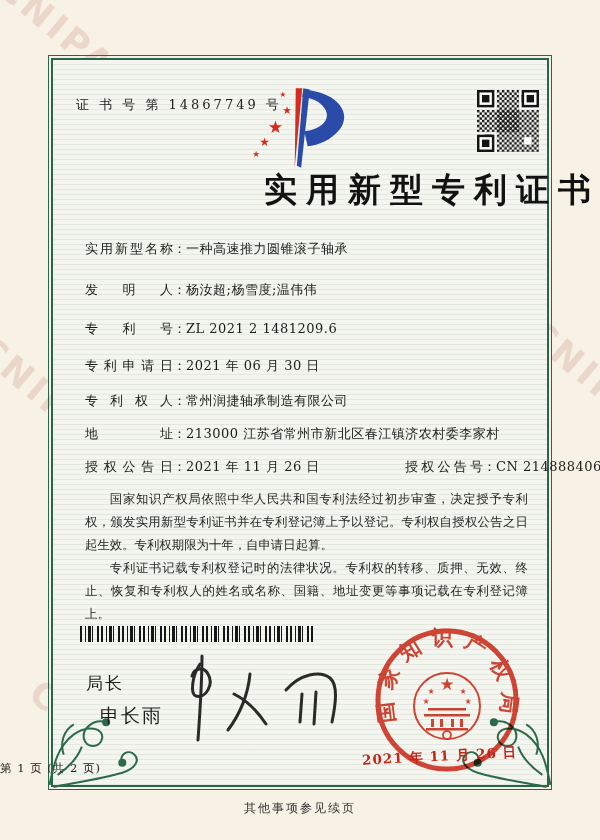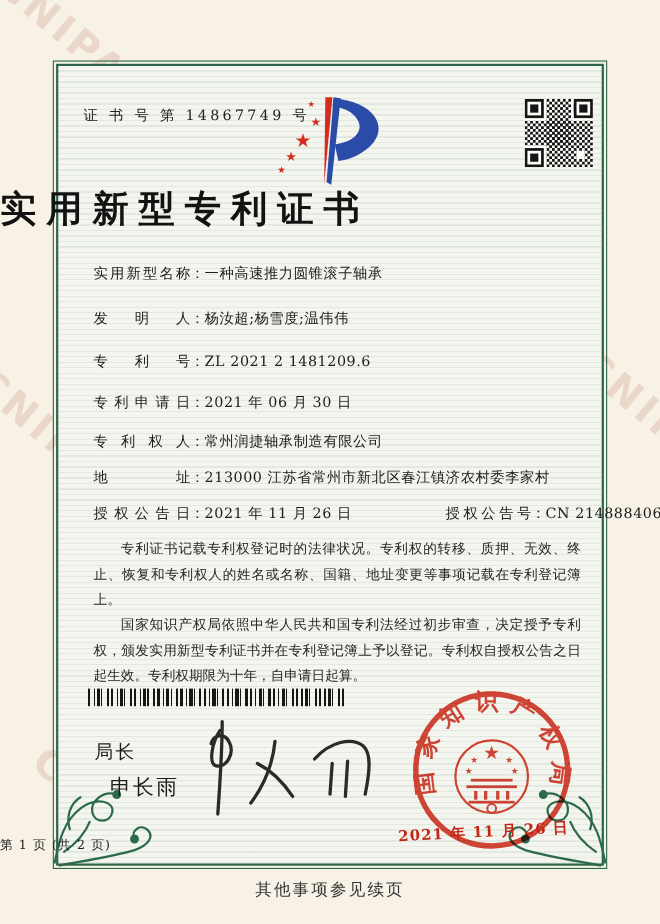--- a/index.html
+++ b/index.html
@@ -36,7 +36,7 @@
   .logo{position:absolute;left:243px;top:84px;width:112px;height:86px;}
   .qr{position:absolute;left:477px;top:90px;width:62px;height:62px;}
   .title{
-    position:absolute;left:0;top:168px;width:600px;text-align:left;
+    position:absolute;left:0;top:168px;width:600px;text-align:right;
     font-size:33px;font-weight:bold;letter-spacing:9px;color:#121212;
   }
   

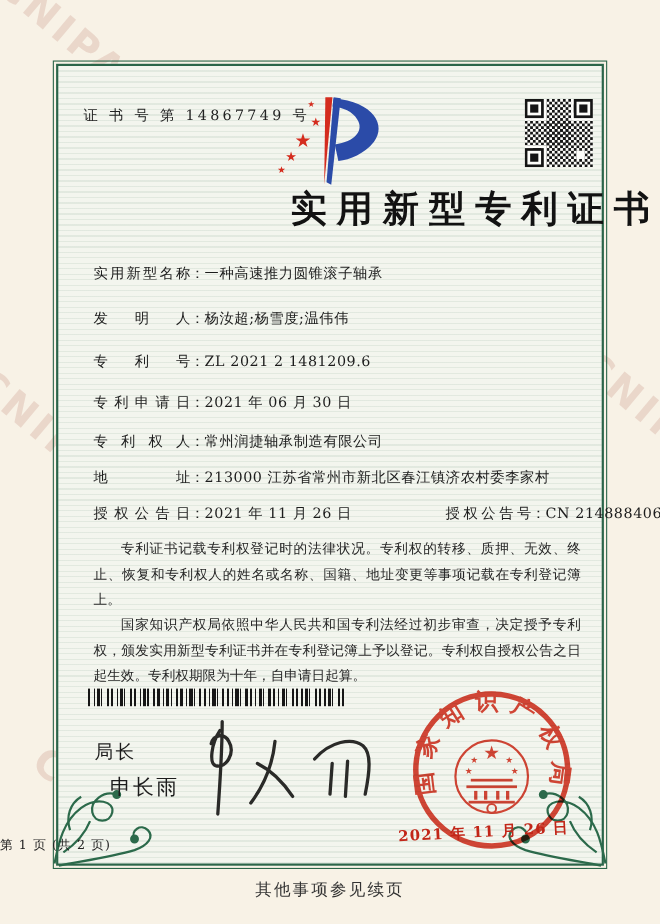--- a/index.html
+++ b/index.html
@@ -194,8 +194,8 @@
 </div>
 
 <div class="paras">
+  <p>国家知识产权局依照中华人民共和国专利法经过初步审查，决定授予专利权，颁发实用新型专利证书并在专利登记簿上予以登记。专利权自授权公告之日起生效。专利权期限为十年，自申请日起算。</p>
   <p>专利证书记载专利权登记时的法律状况。专利权的转移、质押、无效、终止、恢复和专利权人的姓名或名称、国籍、地址变更等事项记载在专利登记簿上。</p>
-  <p>国家知识产权局依照中华人民共和国专利法经过初步审查，决定授予专利权，颁发实用新型专利证书并在专利登记簿上予以登记。专利权自授权公告之日起生效。专利权期限为十年，自申请日起算。</p>
 </div>
 
 <div class="barcode"></div>

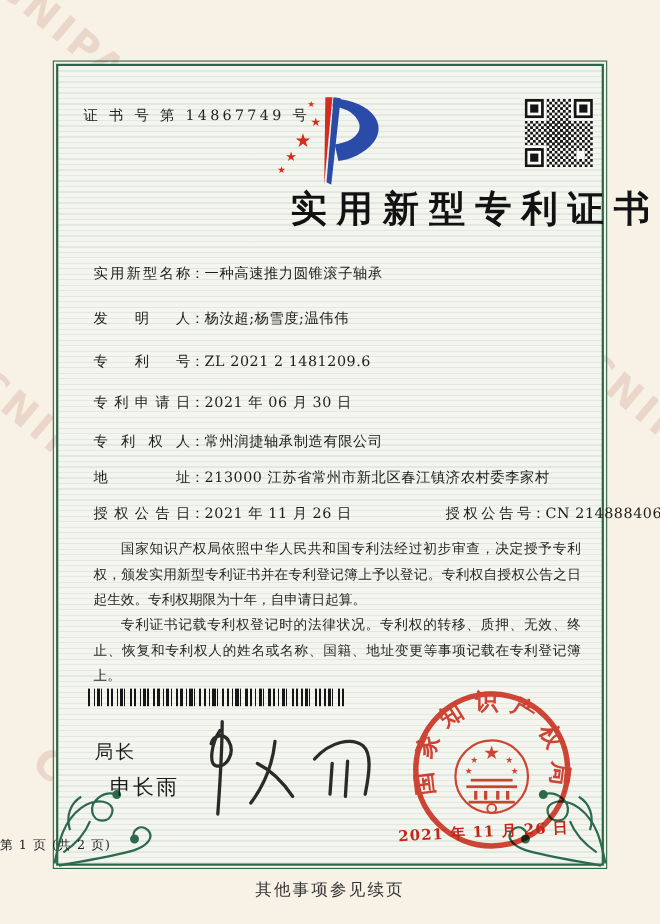--- a/index.html
+++ b/index.html
@@ -83,7 +83,7 @@
   }
   
   .page-no{position:absolute;left:0;top:761px;width:600px;font-size:11.5px;letter-spacing:1px;color:#222;}
-  .footer-note{position:absolute;left:0;top:800px;width:600px;text-align:center;font-size:15px;letter-spacing:2px;color:#333;}
+  .footer-note{position:absolute;left:0;top:800px;width:600px;text-align:center;font-size:12px;letter-spacing:2px;color:#333;}
 </style>
 </head>
 <body>

